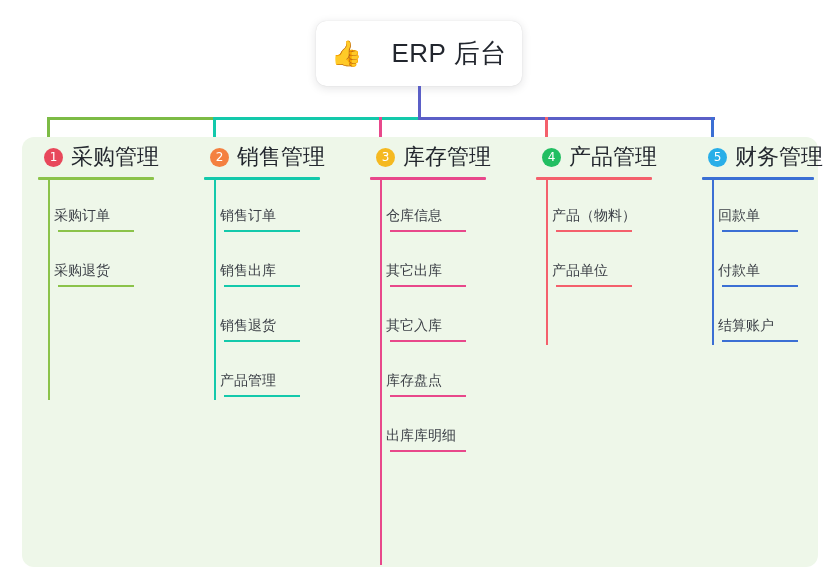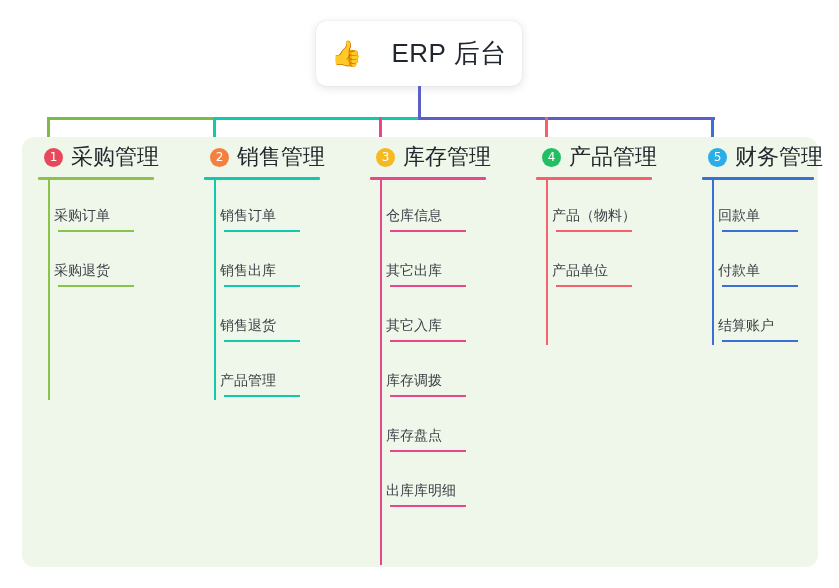--- a/index.html
+++ b/index.html
@@ -228,10 +228,6 @@
             <div class="leaf-underline" style="background: rgb(232, 72, 139);"></div>
           </div>
           <div class="leaf">
-            <span class="leaf-label">库存调拨</span>
-            <div class="leaf-underline" style="background: rgb(232, 72, 139);"></div>
-          </div>
-          <div class="leaf">
             <span class="leaf-label">库存盘点</span>
             <div class="leaf-underline" style="background: rgb(232, 72, 139);"></div>
           </div>

